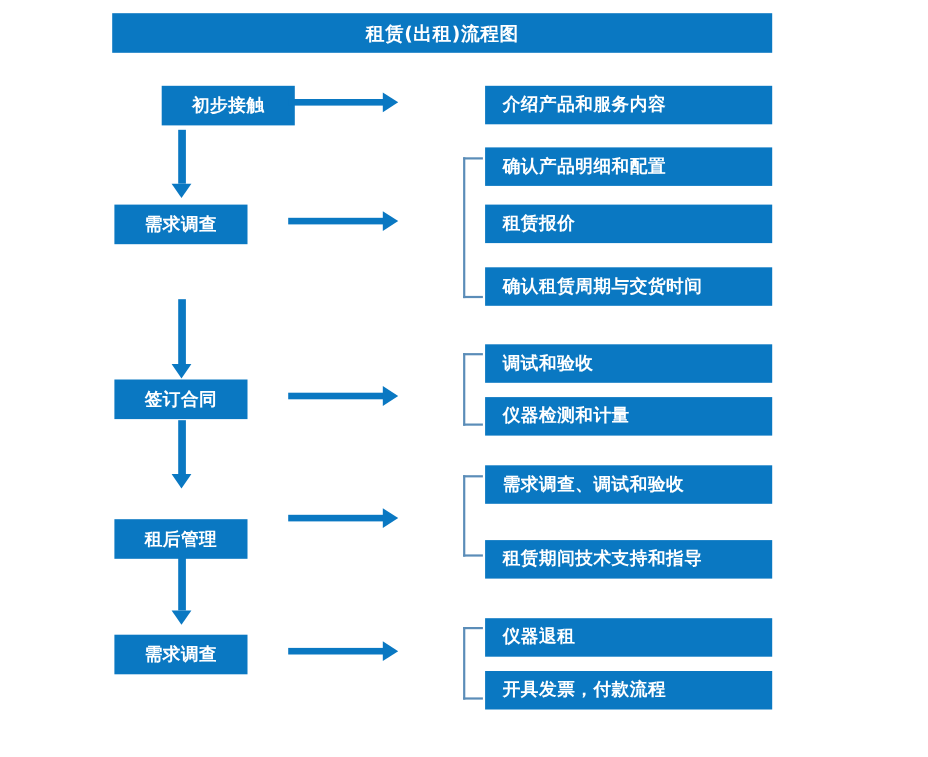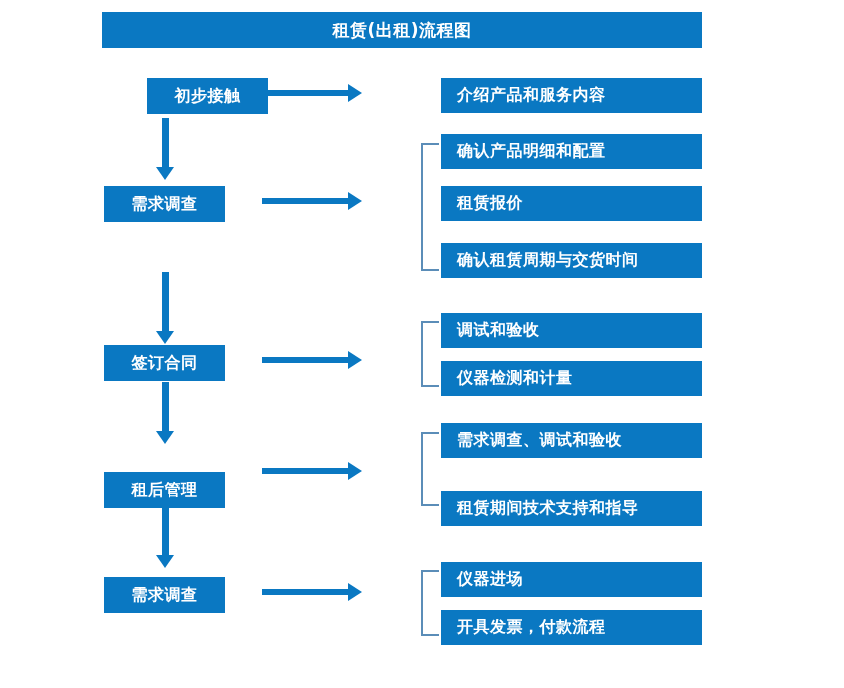--- a/index.html
+++ b/index.html
@@ -194,7 +194,7 @@
 
   <div class="bracket" style="top:570px; height:66px;"></div>
 
-  <div class="box detail-box" style="top:562px;">仪器进场</div>
+  <div class="box detail-box" style="top:562px;">仪器退租</div>
   <div class="box detail-box" style="top:610px;text-align:right;">开具发票，付款流程</div>
 
 </div>

